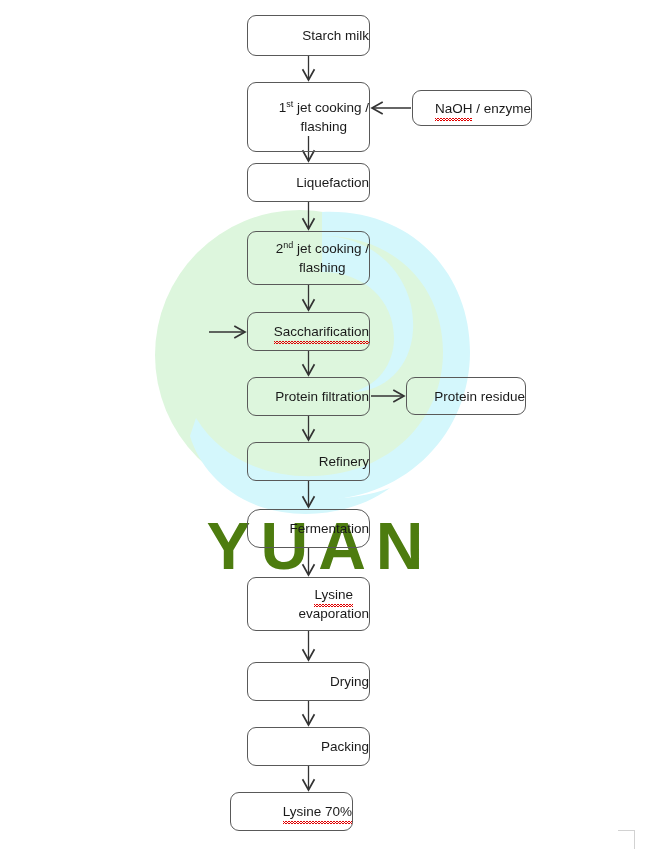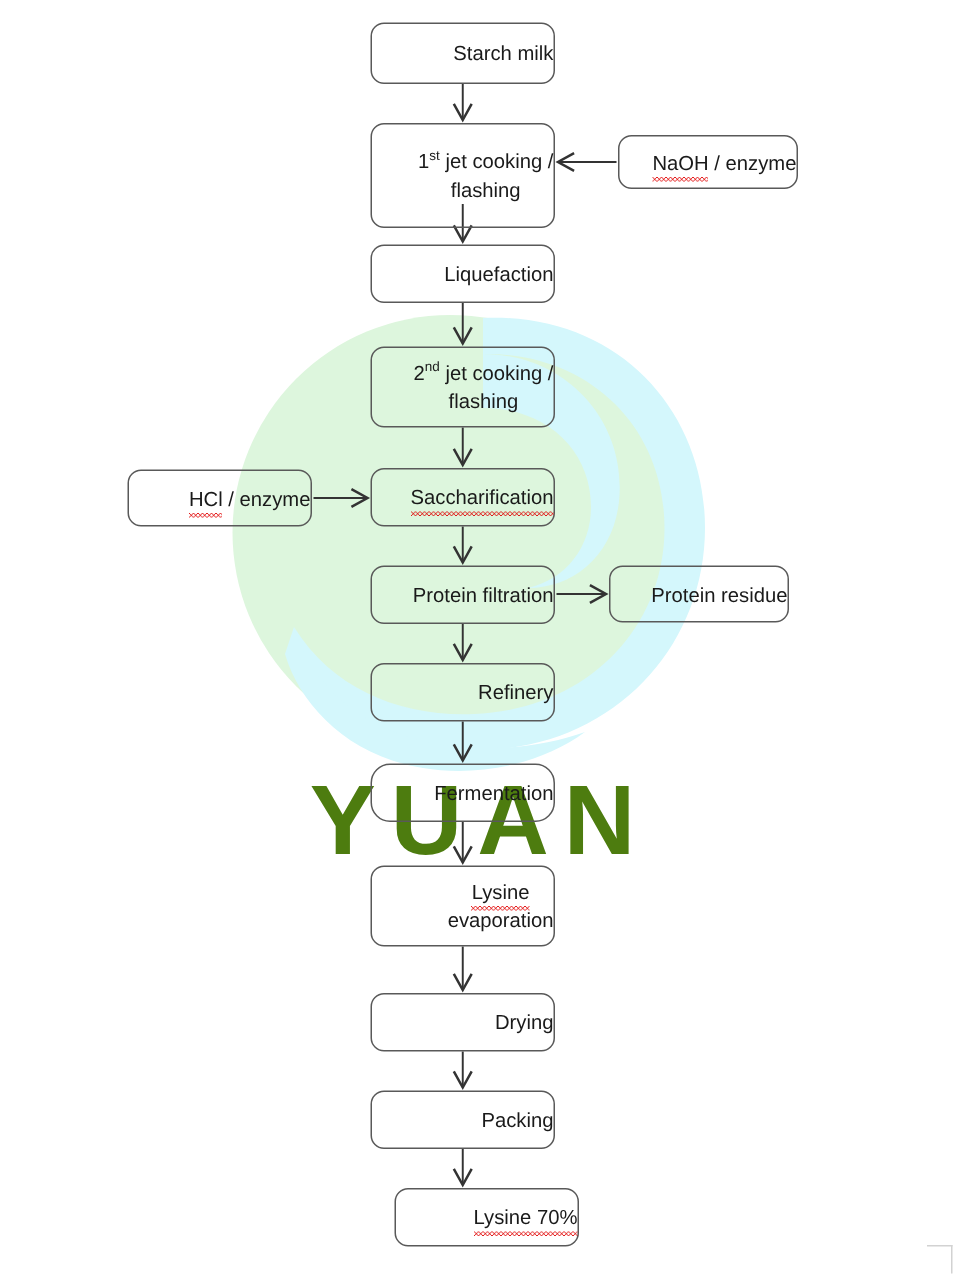--- a/index.html
+++ b/index.html
@@ -212,9 +212,6 @@
     <span class="lbl"><span class="sq">NaOH</span><span> / enzyme</span></span>
   </div>
 
-  <div class="node" style="left:85px;top:313px;width:123px;height:38px;">
-    <span class="lbl"><span class="sq">HCl</span><span> / enzyme</span></span>
-  </div>
 
   <div class="node" style="left:406px;top:377px;width:120px;height:38px;">
     <span class="lbl">Protein residue</span>

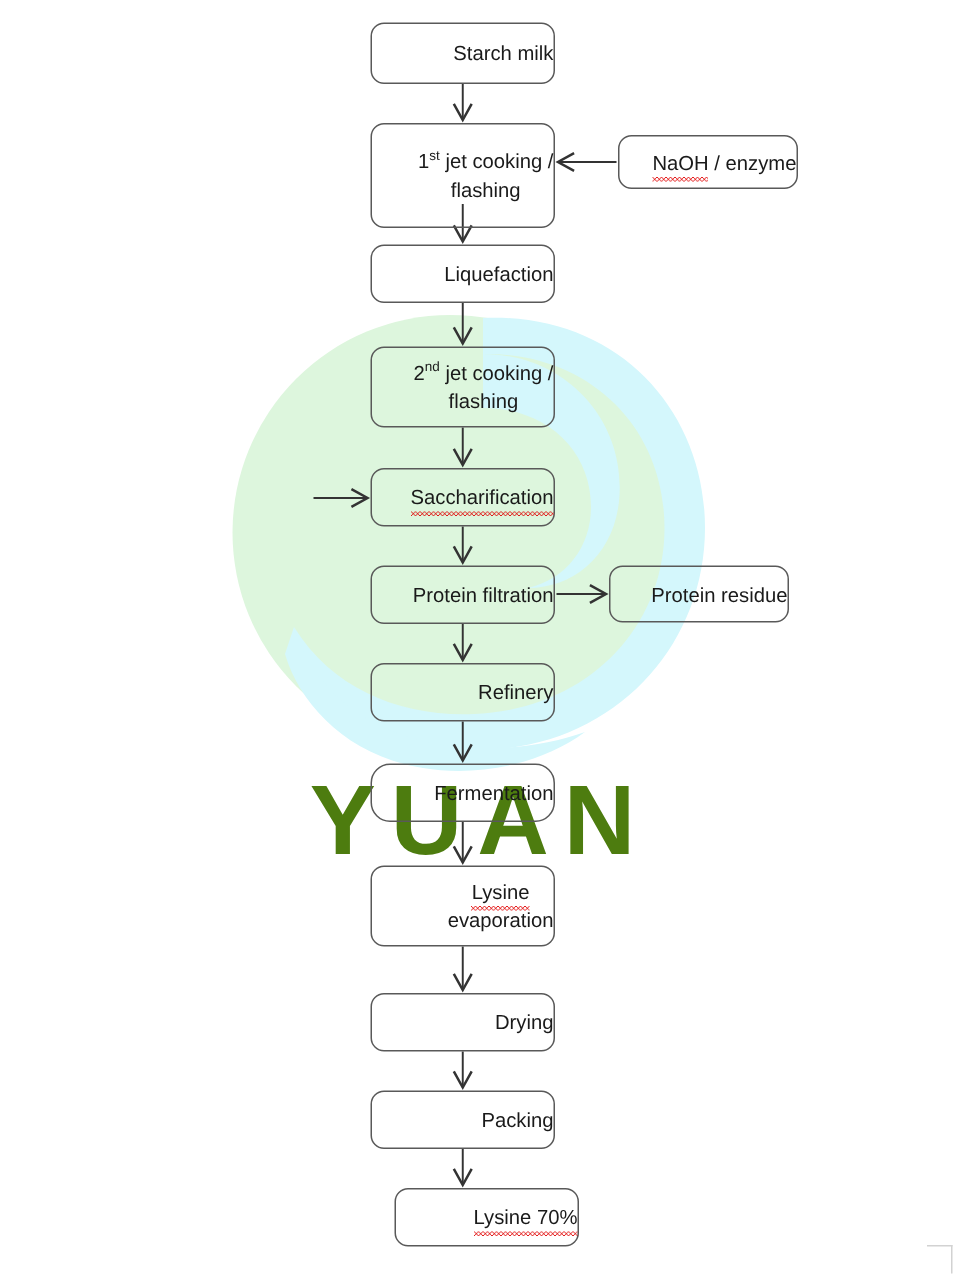--- a/index.html
+++ b/index.html
@@ -204,7 +204,7 @@
     <span class="lbl">Packing</span>
   </div>
 
-  <div class="node" style="left:263px;top:792px;width:123px;height:39px;">
+  <div class="node" style="left:230px;top:792px;width:123px;height:39px;">
     <span class="lbl sq">Lysine 70%</span>
   </div>
 

